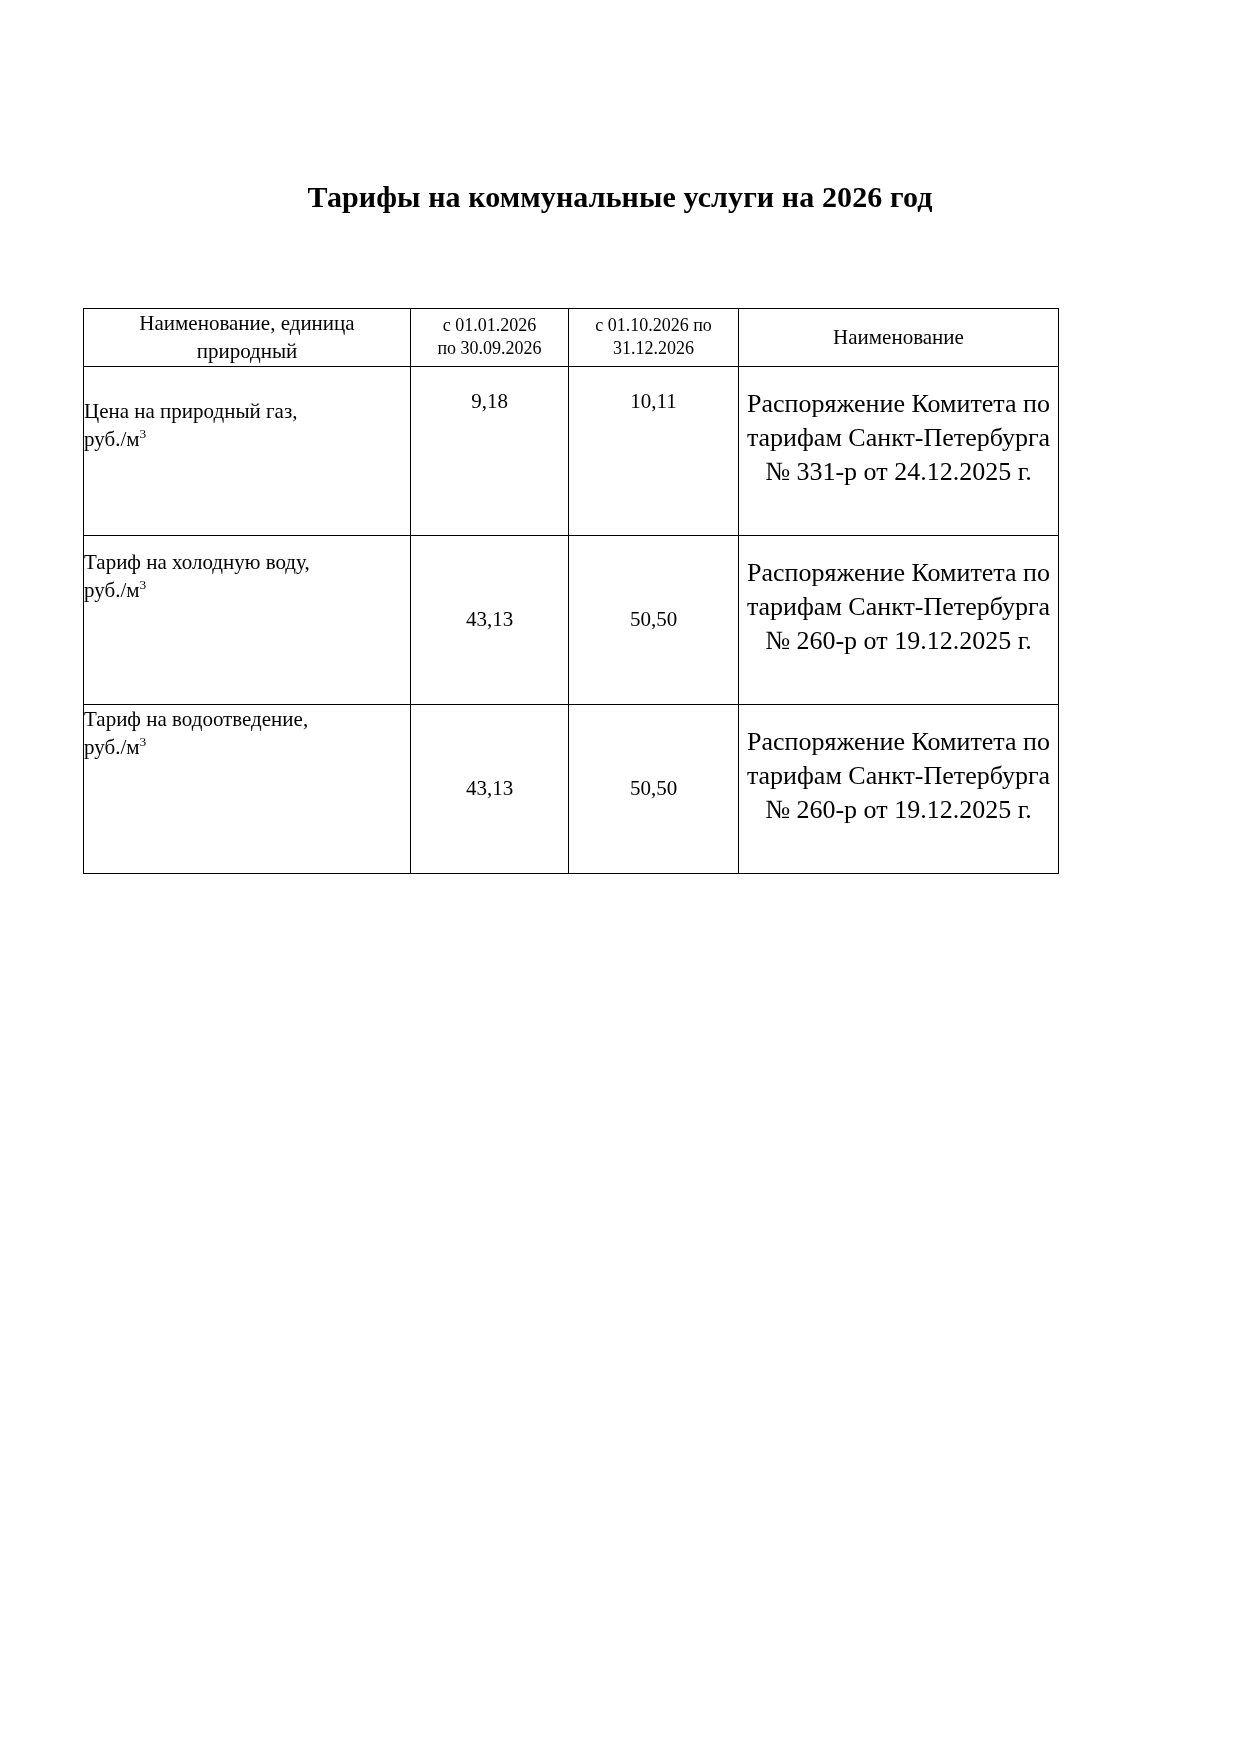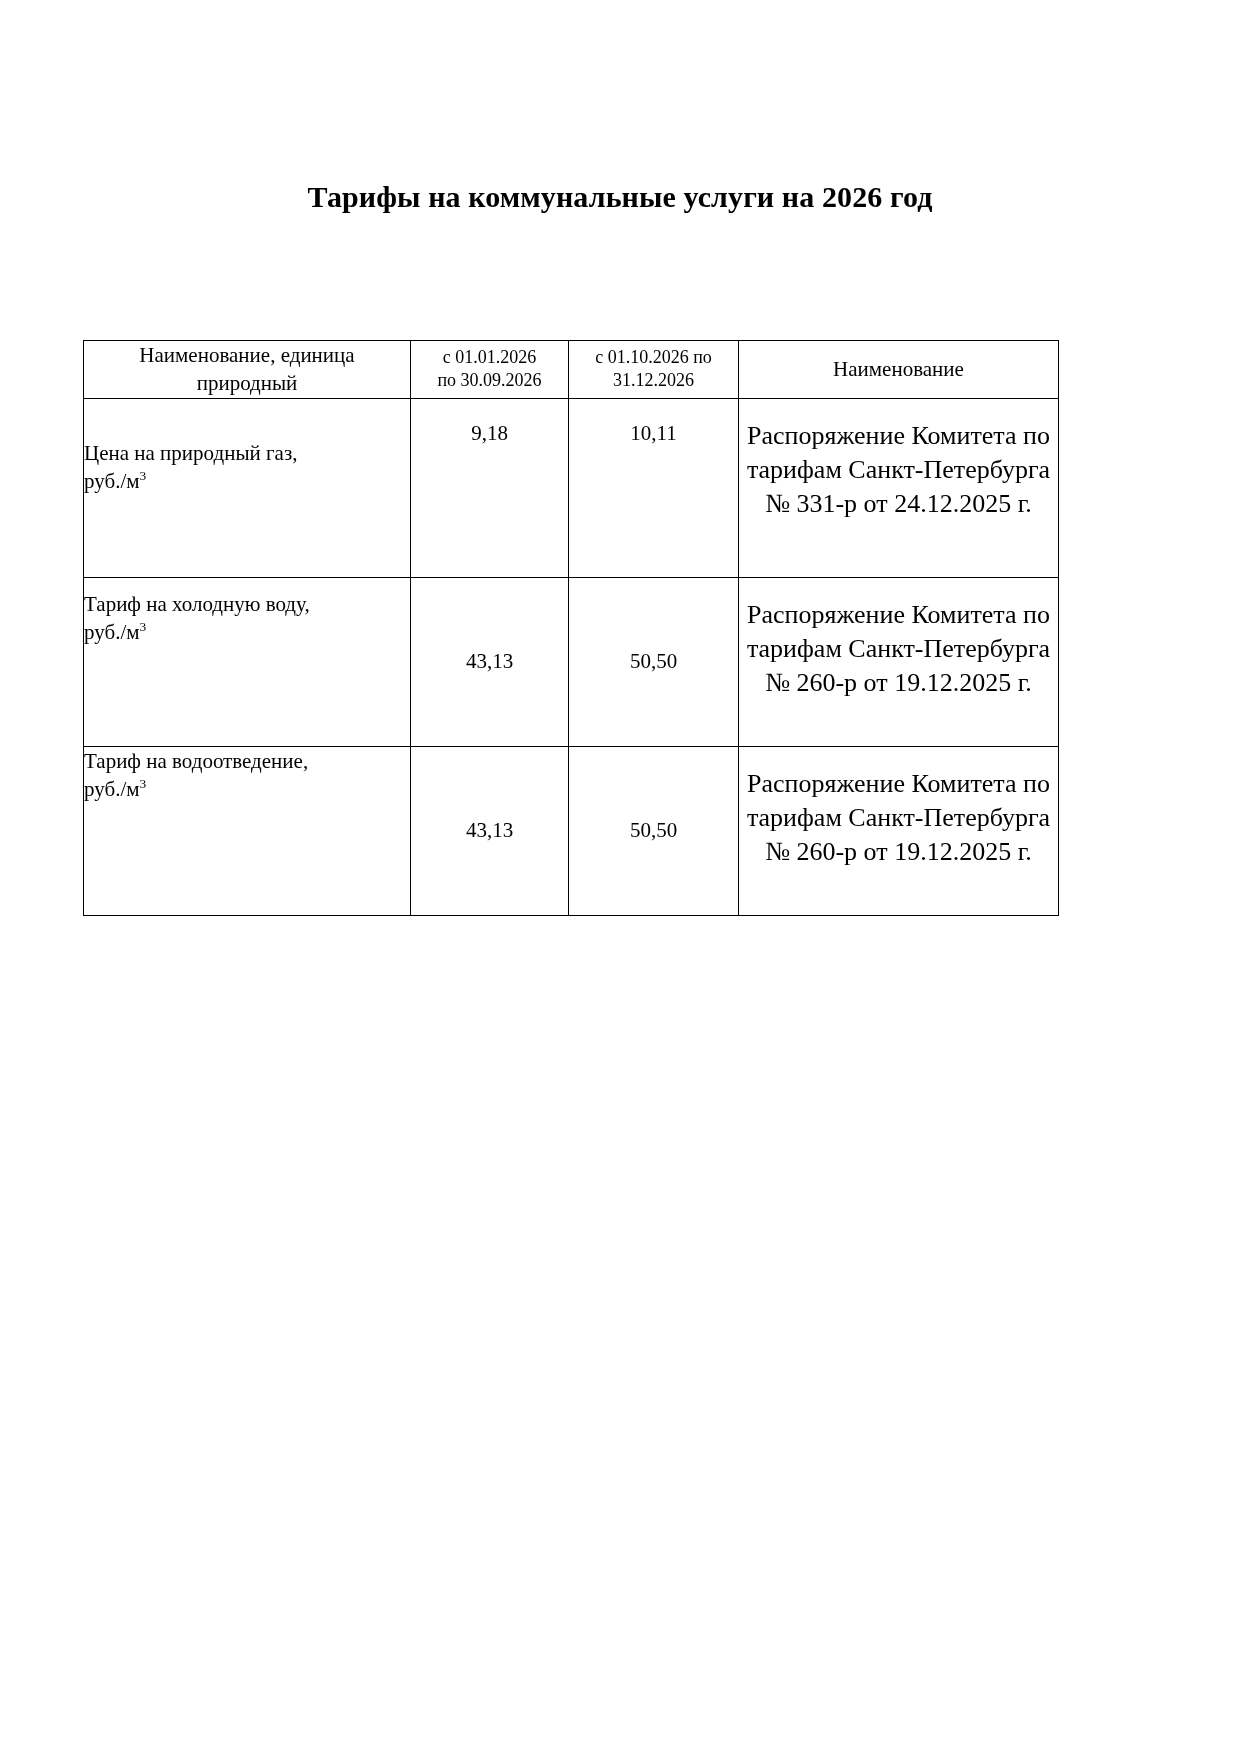--- a/index.html
+++ b/index.html
@@ -43,7 +43,6 @@
     width: 975px;
     border-collapse: collapse;
     table-layout: fixed;
-    margin-top: 32px;
   }
   table.tariff-table td,
   table.tariff-table th {

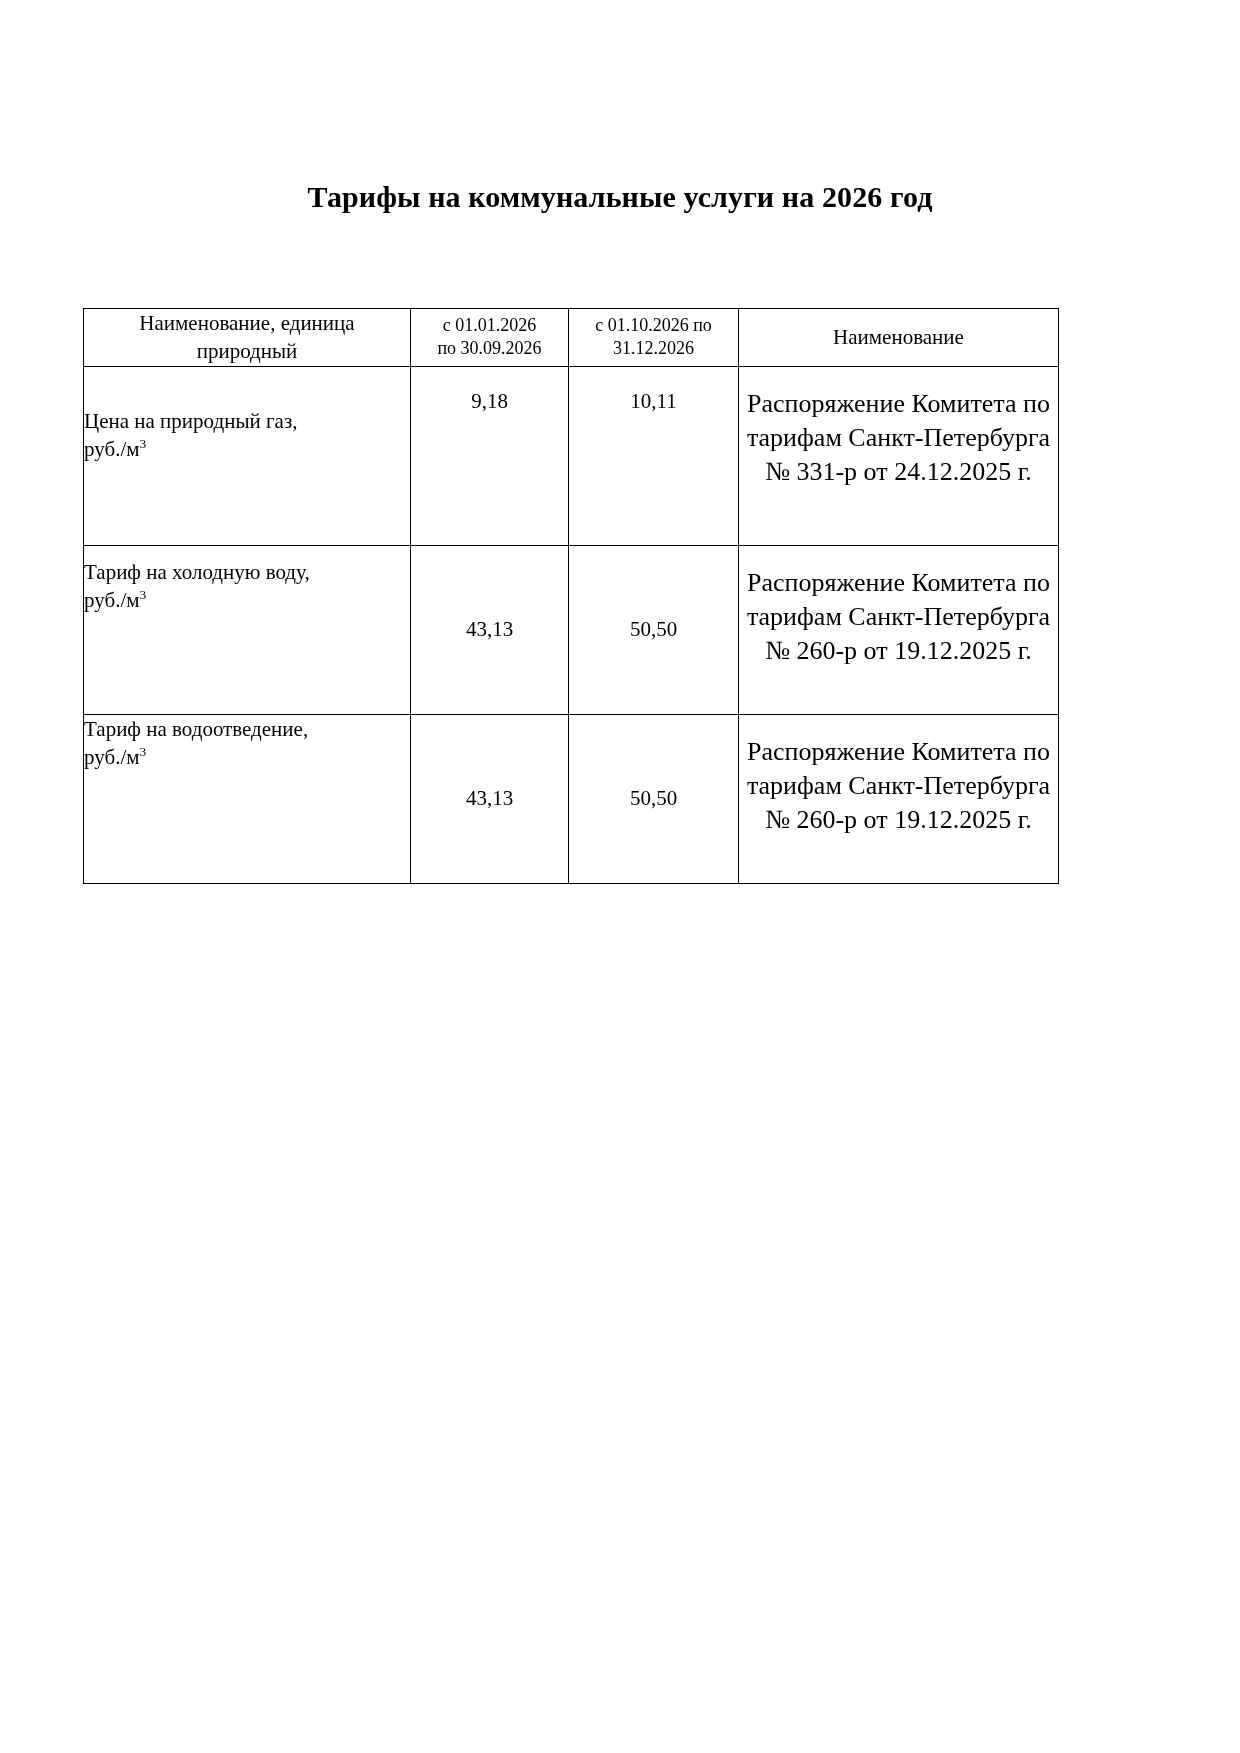--- a/index.html
+++ b/index.html
@@ -97,7 +97,7 @@
     padding: 18px 10px 18px 12px;
     vertical-align: top;
   }
-  .row-gas    .cell-name  { vertical-align: top; padding-top: 40px; }
+  .row-gas    .cell-name  { vertical-align: top; padding-top: 30px; }
   .row-gas    .cell-value { vertical-align: top; padding-top: 22px; }
   .row-gas    .cell-note  { vertical-align: top; padding-top: 20px; }
   .row-water  .cell-name  { vertical-align: top; padding-top: 12px; }

